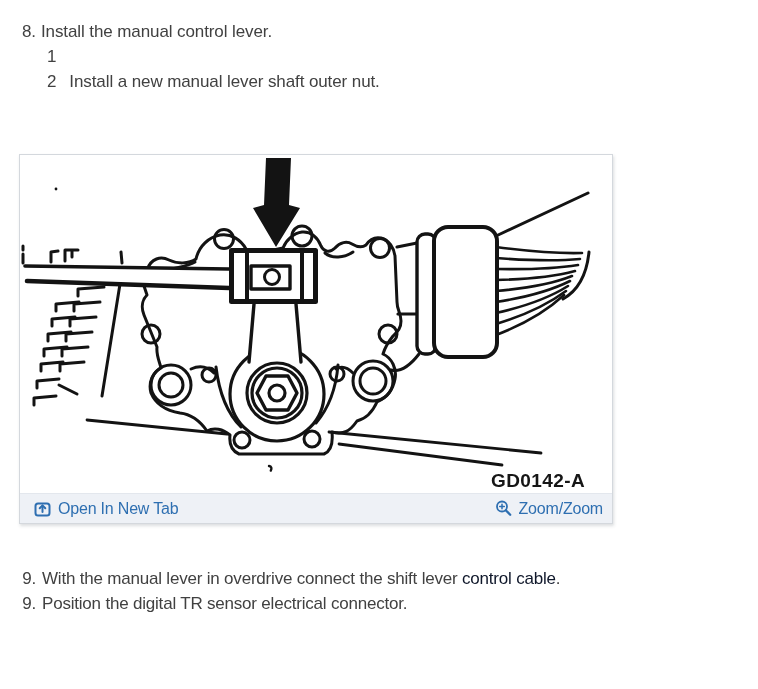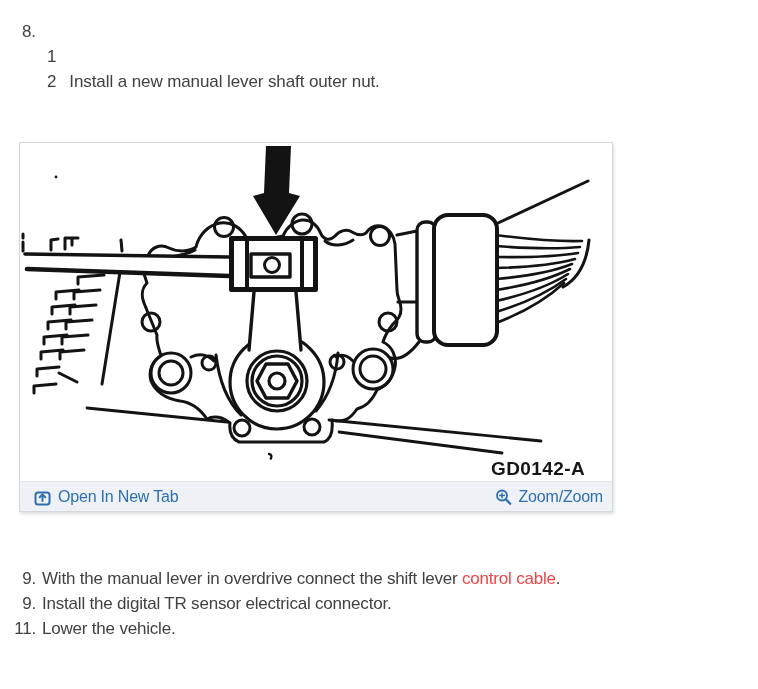--- a/index.html
+++ b/index.html
@@ -51,6 +51,7 @@
 <div class="steps-top">
   <div class="step-row">
     <span class="num">8.</span>
+    <span>Install the manual control lever.</span>
   </div>
   <div class="sub-row">
     <span class="num">1</span>

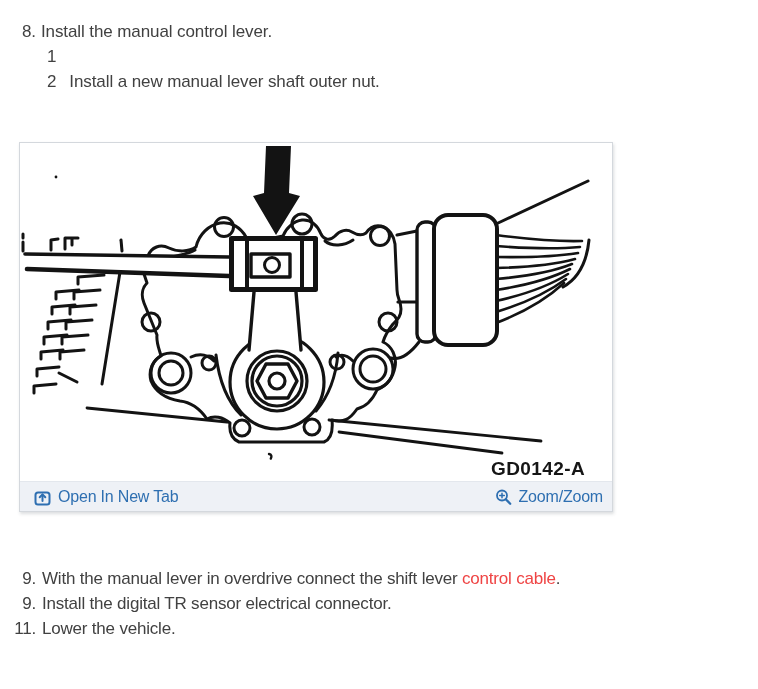--- a/index.html
+++ b/index.html
@@ -22,7 +22,7 @@
 
   
   .figure{
-    position:absolute;left:19px;top:142px;width:592px;
+    position:absolute;left:19px;top:154px;width:592px;
     background:#a21caf;border:1px solid #d4d8dd;
     box-shadow:1px 2px 3px rgba(60,70,85,.18);
   }

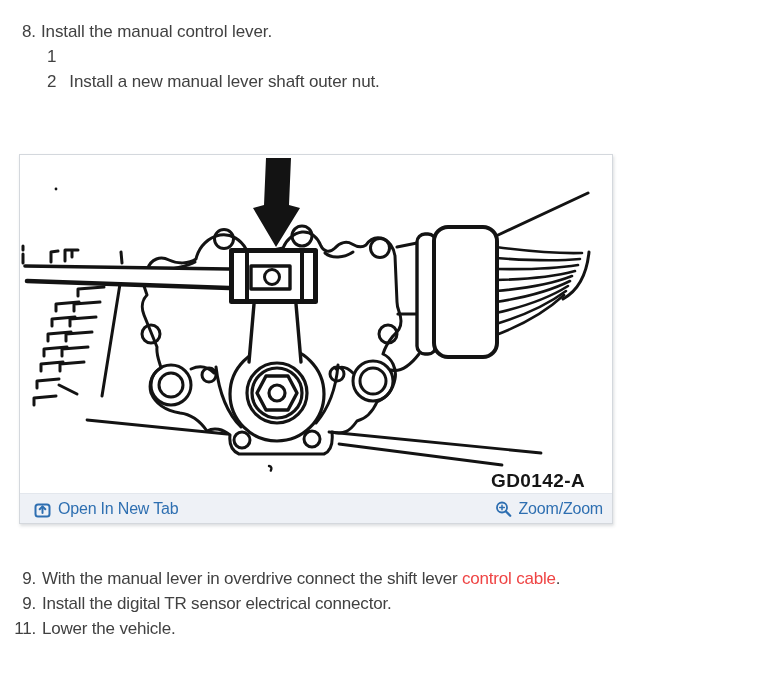--- a/index.html
+++ b/index.html
@@ -40,7 +40,7 @@
     padding:0 9px 0 14px;box-sizing:border-box;
   }
   .tb-link{
-    display:flex;align-items:flex-end;gap:7px;
+    display:flex;align-items:center;gap:7px;
     color:#2e6fb1;font-size:16px;letter-spacing:-0.2px;cursor:pointer;text-decoration:none;
   }
   .tb-link svg{flex:0 0 auto;}

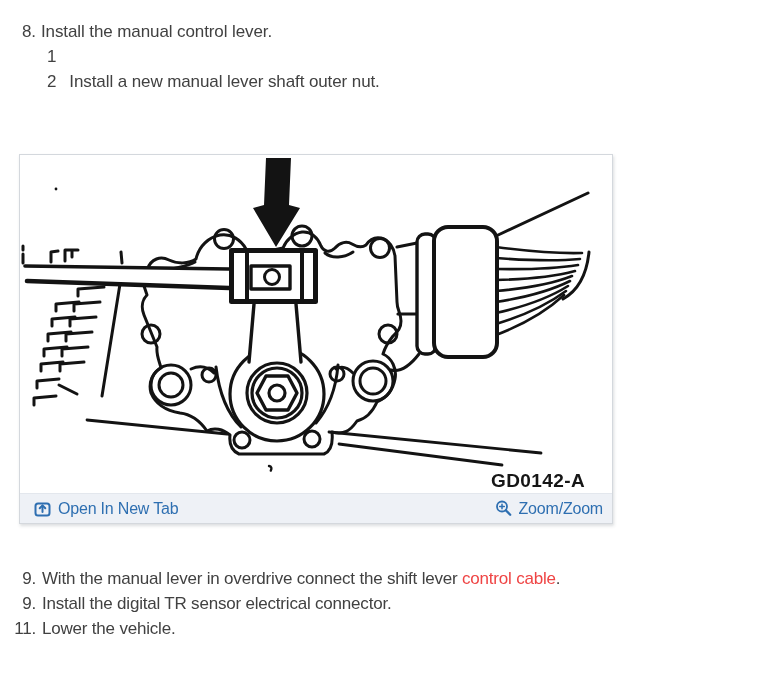--- a/index.html
+++ b/index.html
@@ -18,7 +18,7 @@
   .steps-bottom{position:absolute;left:0;top:566px;font-size:17px;line-height:25px;letter-spacing:-0.2px;}
   .b-row{display:flex;}
   .b-row .num{flex:0 0 36px;text-align:right;margin-right:6px;}
-  a.inline-link{color:#ef4444;text-decoration:none;cursor:pointer;}
+  a.inline-link{color:#0f172a;text-decoration:none;cursor:pointer;}
 
   
   .figure{

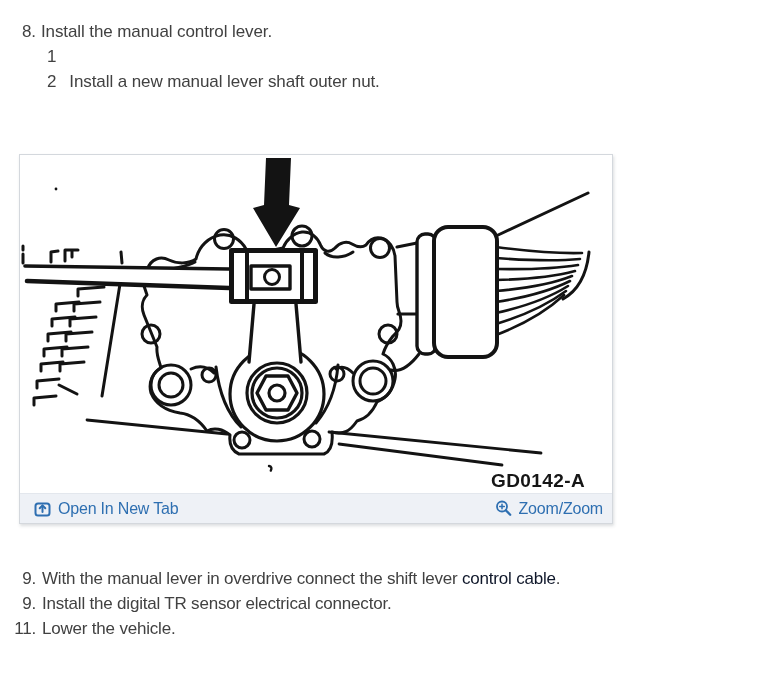--- a/index.html
+++ b/index.html
@@ -217,7 +217,7 @@
   </div>
   <div class="b-row">
     <span class="num">9.</span>
-    <span>Install the digital TR sensor electrical connector.</span>
+    <span>Position the digital TR sensor electrical connector.</span>
   </div>
   <div class="b-row">
     <span class="num">11.</span>

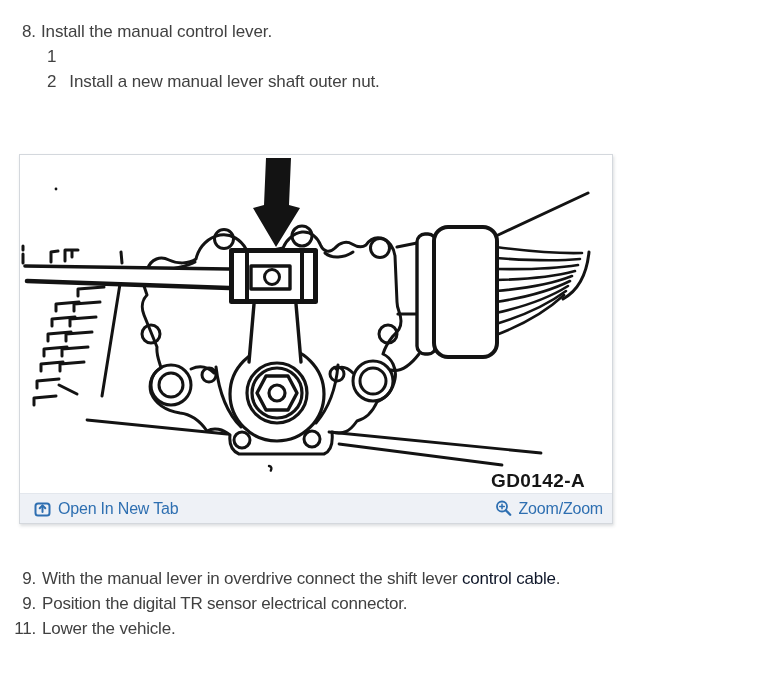--- a/index.html
+++ b/index.html
@@ -219,10 +219,6 @@
     <span class="num">9.</span>
     <span>Position the digital TR sensor electrical connector.</span>
   </div>
-  <div class="b-row">
-    <span class="num">11.</span>
-    <span>Lower the vehicle.</span>
-  </div>
 </div>
 
 </body></html>

